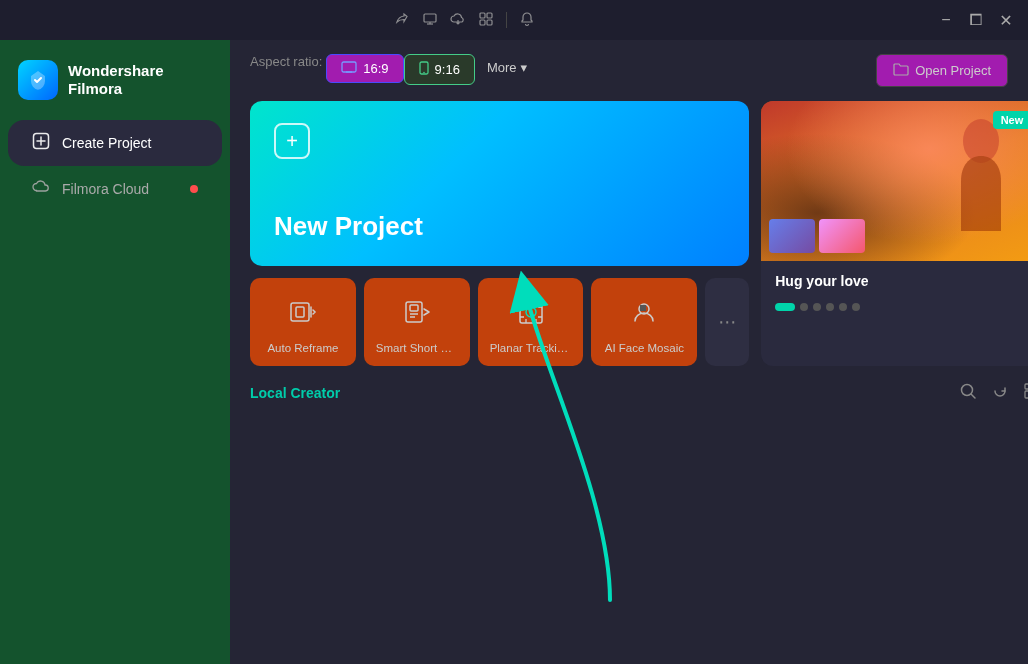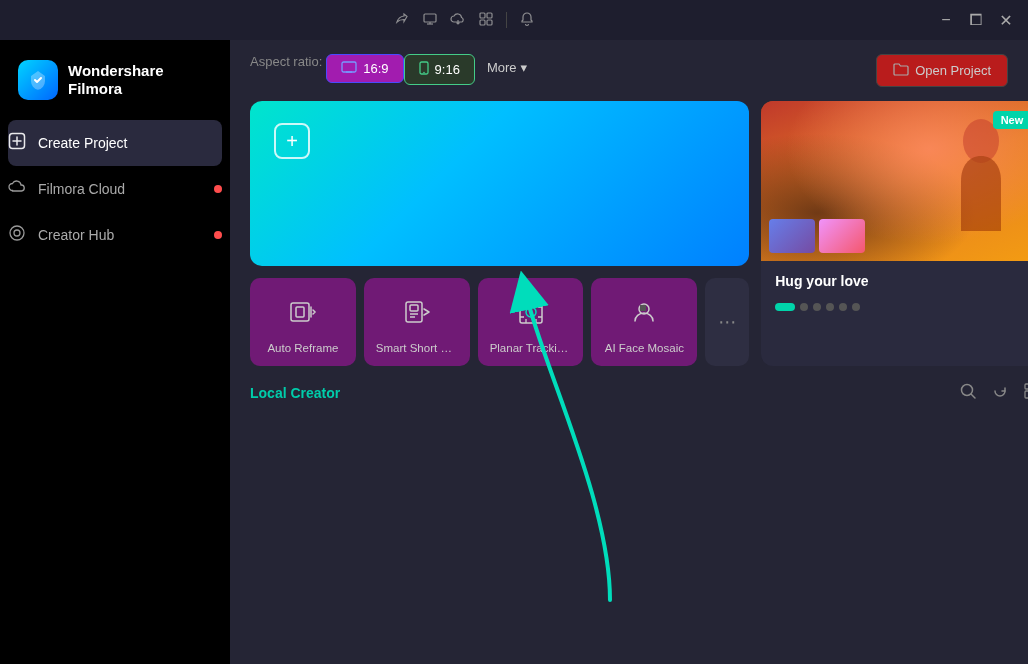--- a/index.html
+++ b/index.html
@@ -68,7 +68,7 @@
     
     .sidebar {
       width: 230px;
-      background: #000000;
+      background: #14532d;
       display: flex;
       flex-direction: column;
       padding: 12px 8px;

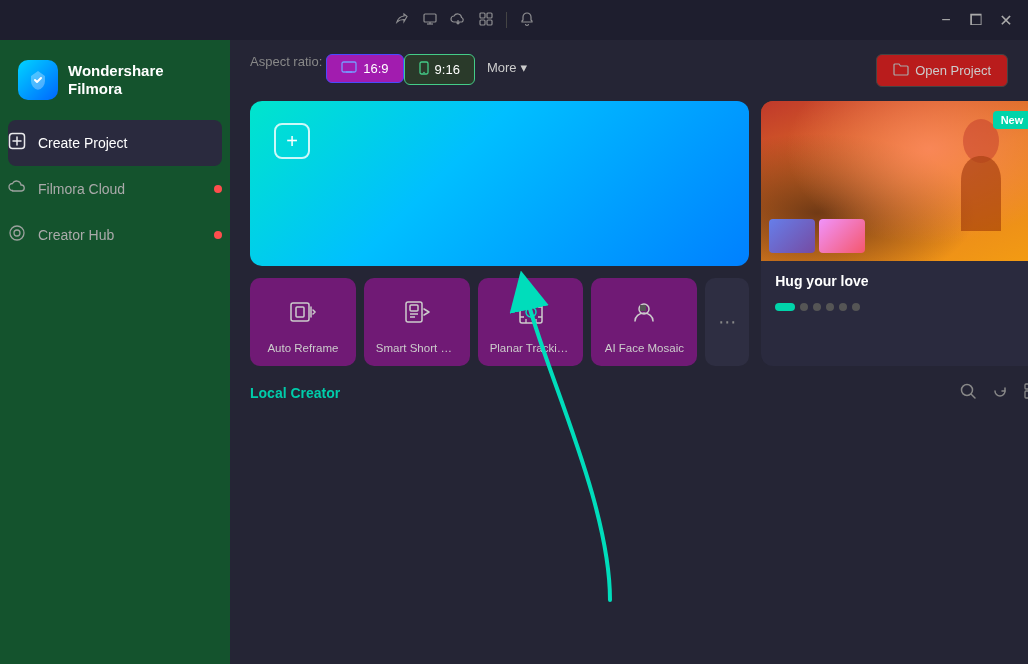--- a/index.html
+++ b/index.html
@@ -185,7 +185,7 @@
       gap: 6px;
       padding: 7px 16px;
       border-radius: 6px;
-      background: #b91c1c;
+      background: #a21caf;
       border: 1px solid #444;
       color: #ccc;
       font-size: 13px;

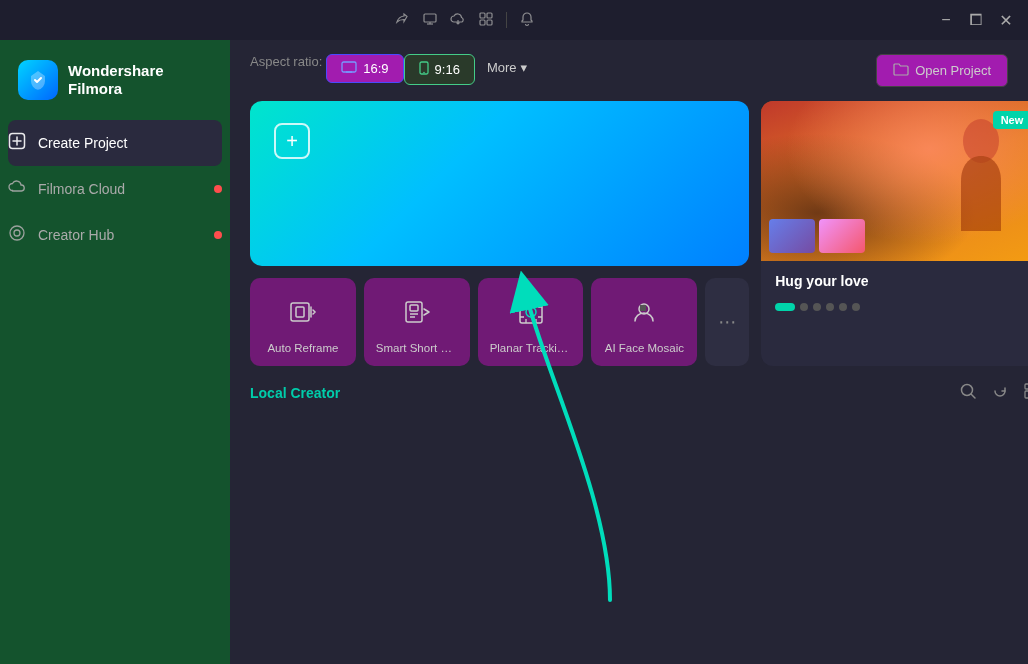--- a/index.html
+++ b/index.html
@@ -104,8 +104,8 @@
       display: flex;
       align-items: center;
       gap: 12px;
-      padding: 12px 0;
-      border-radius: 8px;
+      padding: 12px 24px;
+      border-radius: 16px;
       cursor: pointer;
       color: #aaa;
       font-size: 14px;

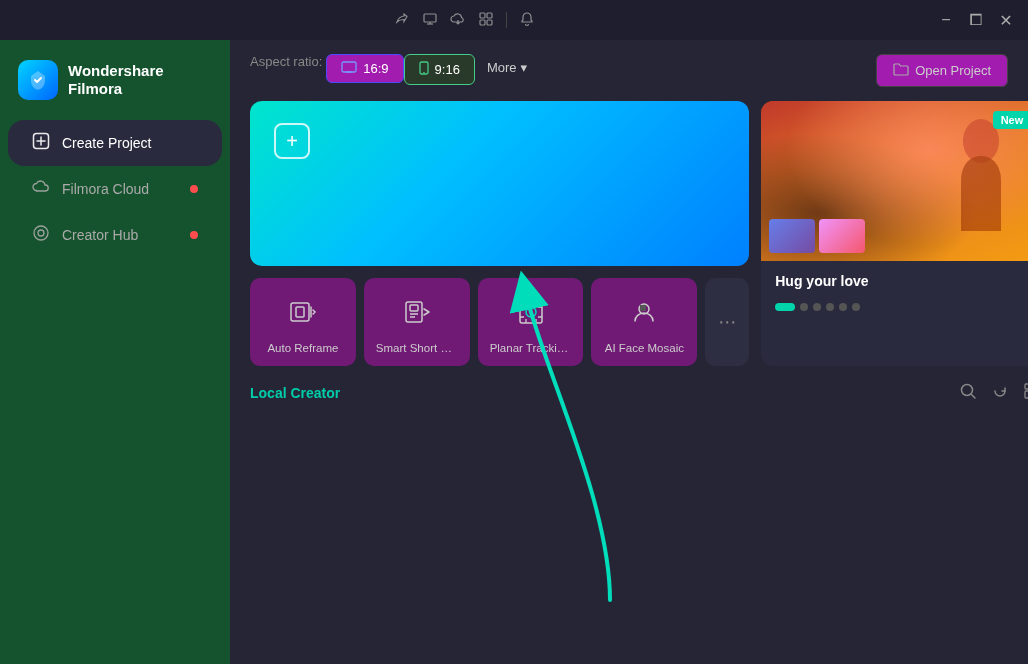--- a/index.html
+++ b/index.html
@@ -495,16 +495,6 @@
       <div class="nav-badge"></div>
     </div>
 
-    <div class="nav-item">
-      <span class="nav-item-icon">
-        <svg width="18" height="18" viewBox="0 0 18 18" fill="none">
-          <circle cx="9" cy="9" r="7" stroke="#aaa" stroke-width="1.3"></circle>
-          <circle cx="9" cy="9" r="3" stroke="#aaa" stroke-width="1.3"></circle>
-        </svg>
-      </span>
-      <span>Creator Hub</span>
-      <div class="nav-badge"></div>
-    </div>
 
   </div>
 

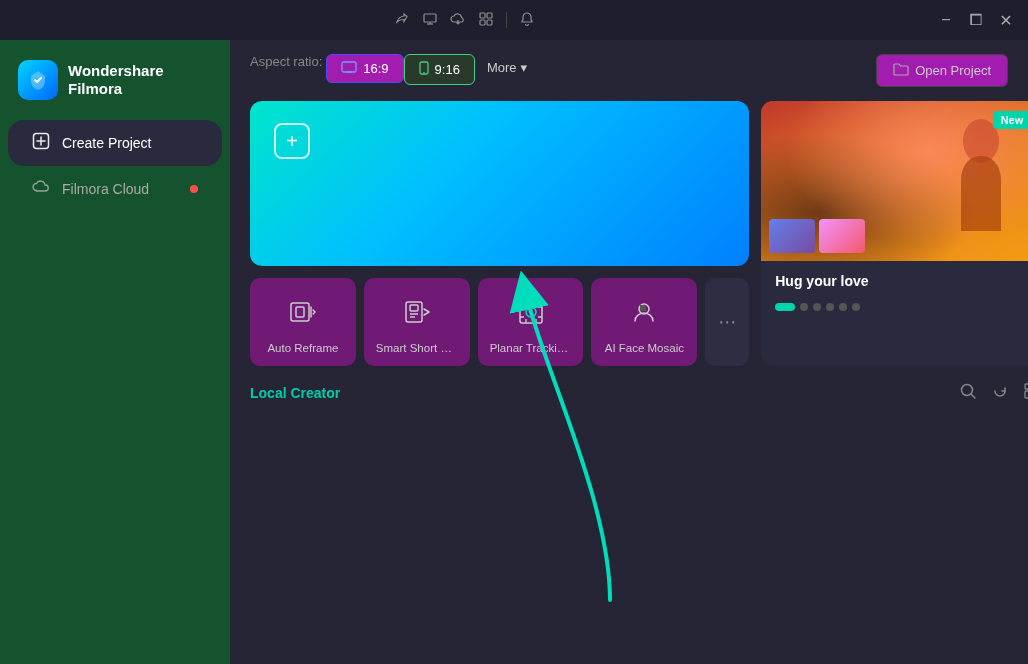--- a/index.html
+++ b/index.html
@@ -538,6 +538,7 @@
 
       <div class="new-project-card">
         <div class="new-project-plus">+</div>
+        <span class="new-project-title">New Project</span>
       </div>
 
       <div class="feature-cards">

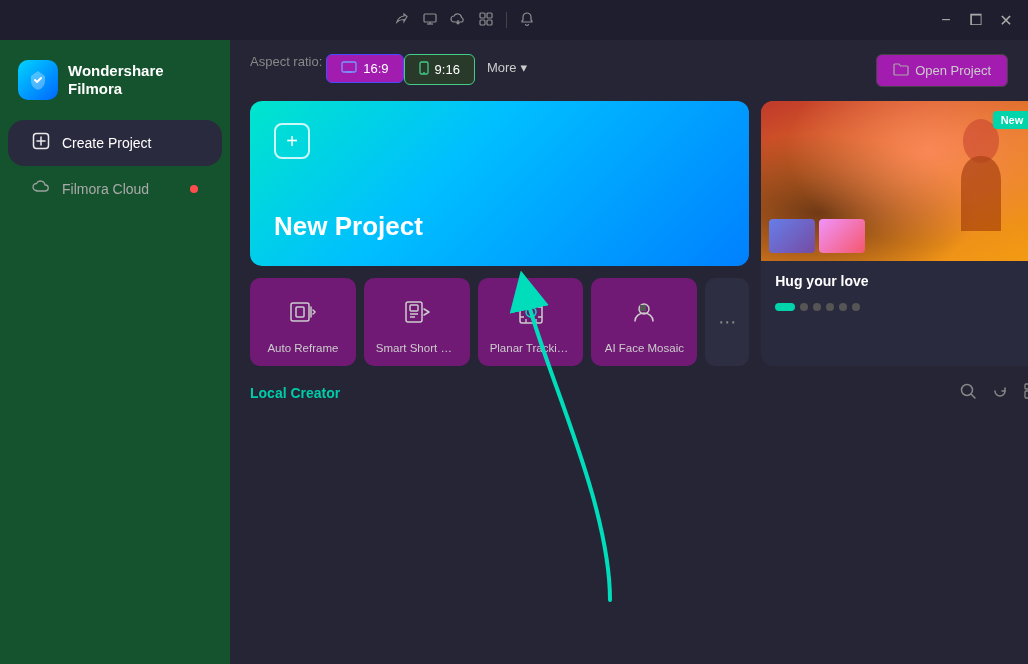--- a/index.html
+++ b/index.html
@@ -248,7 +248,7 @@
     }
     .feature-card {
       flex: 1;
-      background: #701a75;
+      background: #c2410c;
       border-radius: 10px;
       padding: 12px;
       display: flex;

